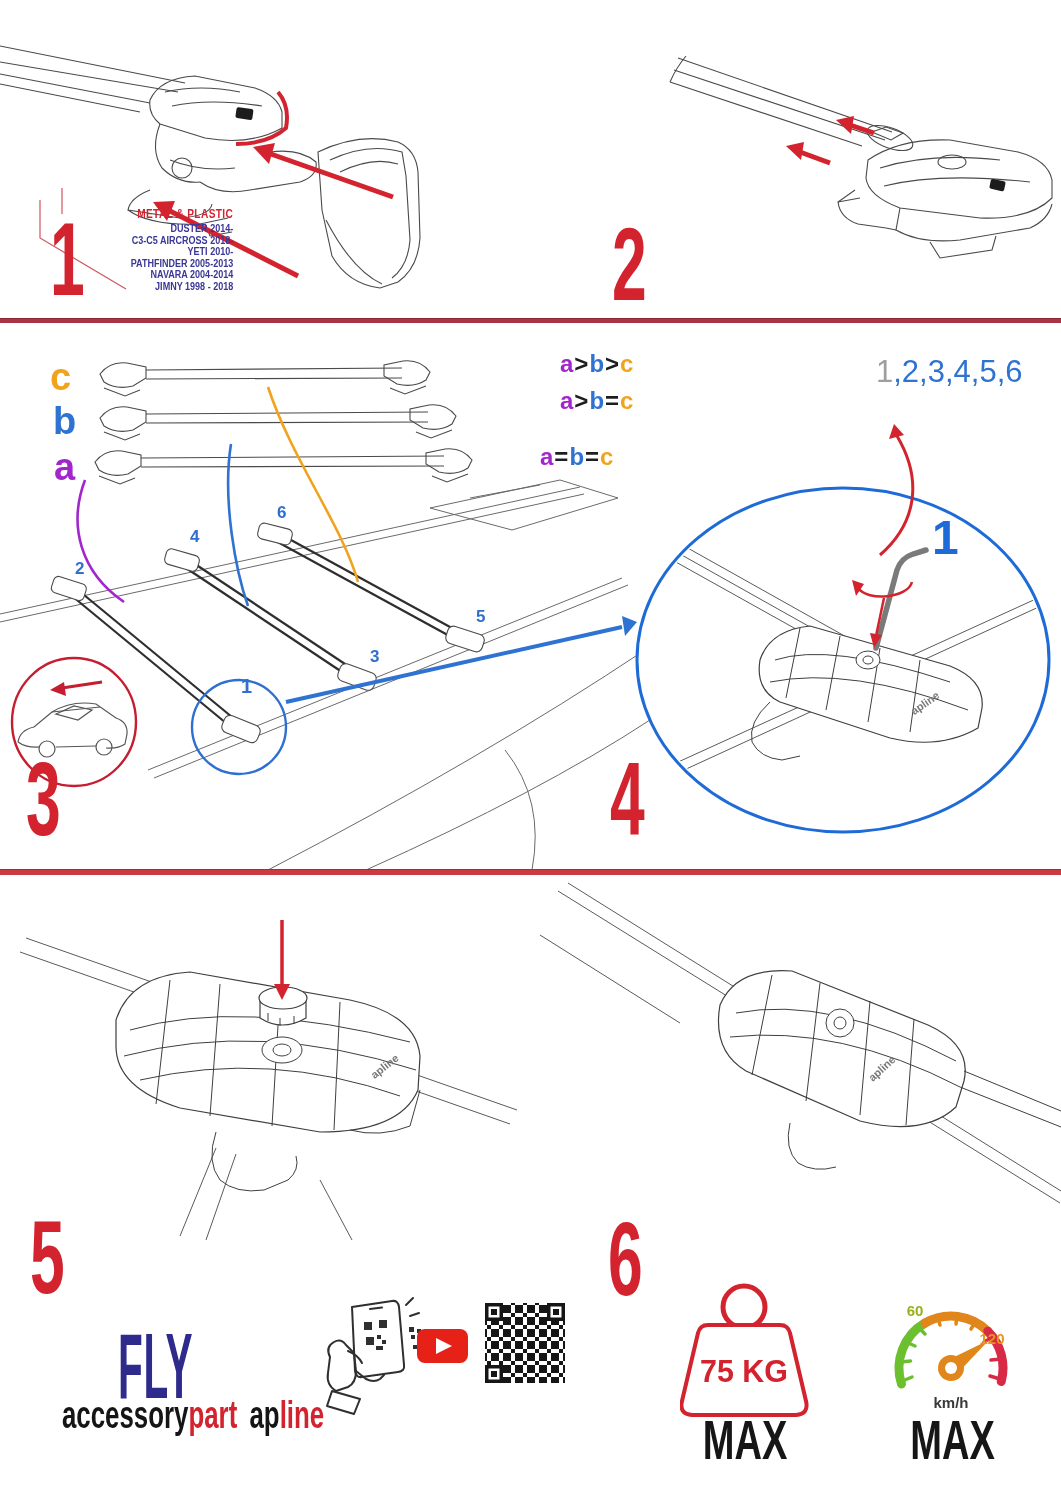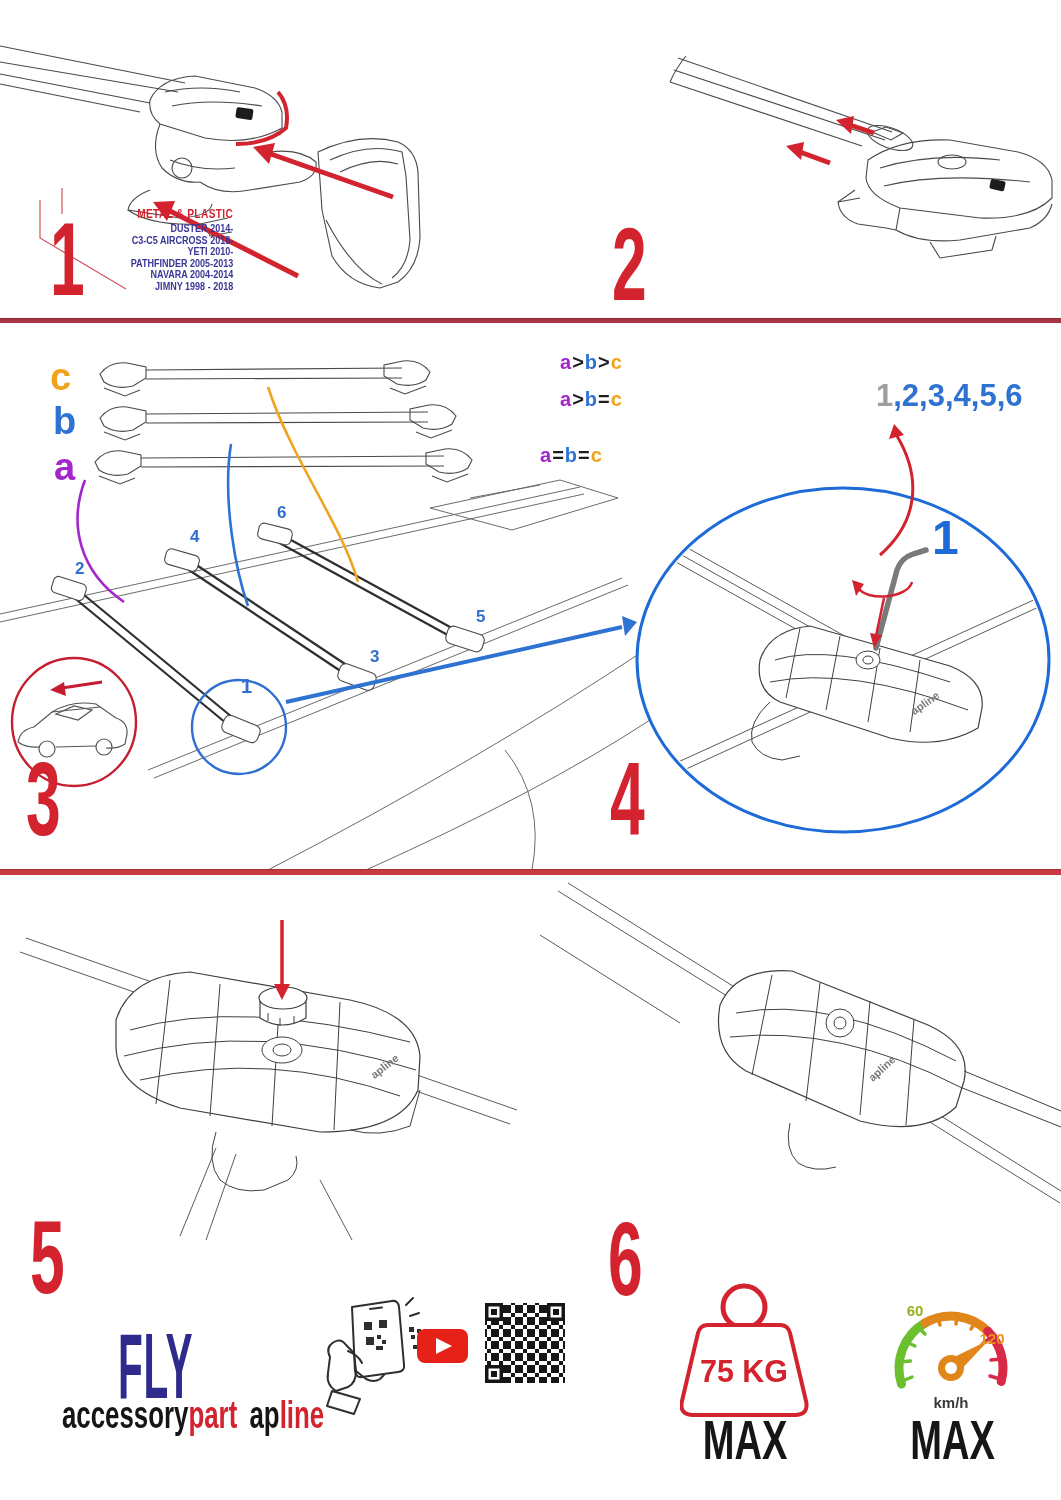--- a/index.html
+++ b/index.html
@@ -13,7 +13,7 @@
   .vehicle-list{position:absolute;right:828px;top:223px;font-size:10.5px;font-weight:700;color:#3a3796;
                 line-height:11.5px;text-align:right;transform:scaleX(0.86);transform-origin:right top;white-space:nowrap;}
   .bar-label{position:absolute;font-size:38px;font-weight:700;line-height:1;}
-  .formula{position:absolute;font-size:20px;font-weight:700;line-height:1;letter-spacing:1px;white-space:nowrap;}
+  .formula{position:absolute;font-size:24px;font-weight:700;line-height:1;letter-spacing:1px;white-space:nowrap;}
   .f-a{color:#a226cb}.f-b{color:#2e72d2}.f-c{color:#f0a31c}.f-op{color:#1d1d1f}
   .pos-num{position:absolute;font-size:17px;font-weight:700;color:#2e6fd0;line-height:1;}
   .sequence{position:absolute;left:876px;top:380px;font-size:31px;font-weight:700;line-height:1;white-space:nowrap;}

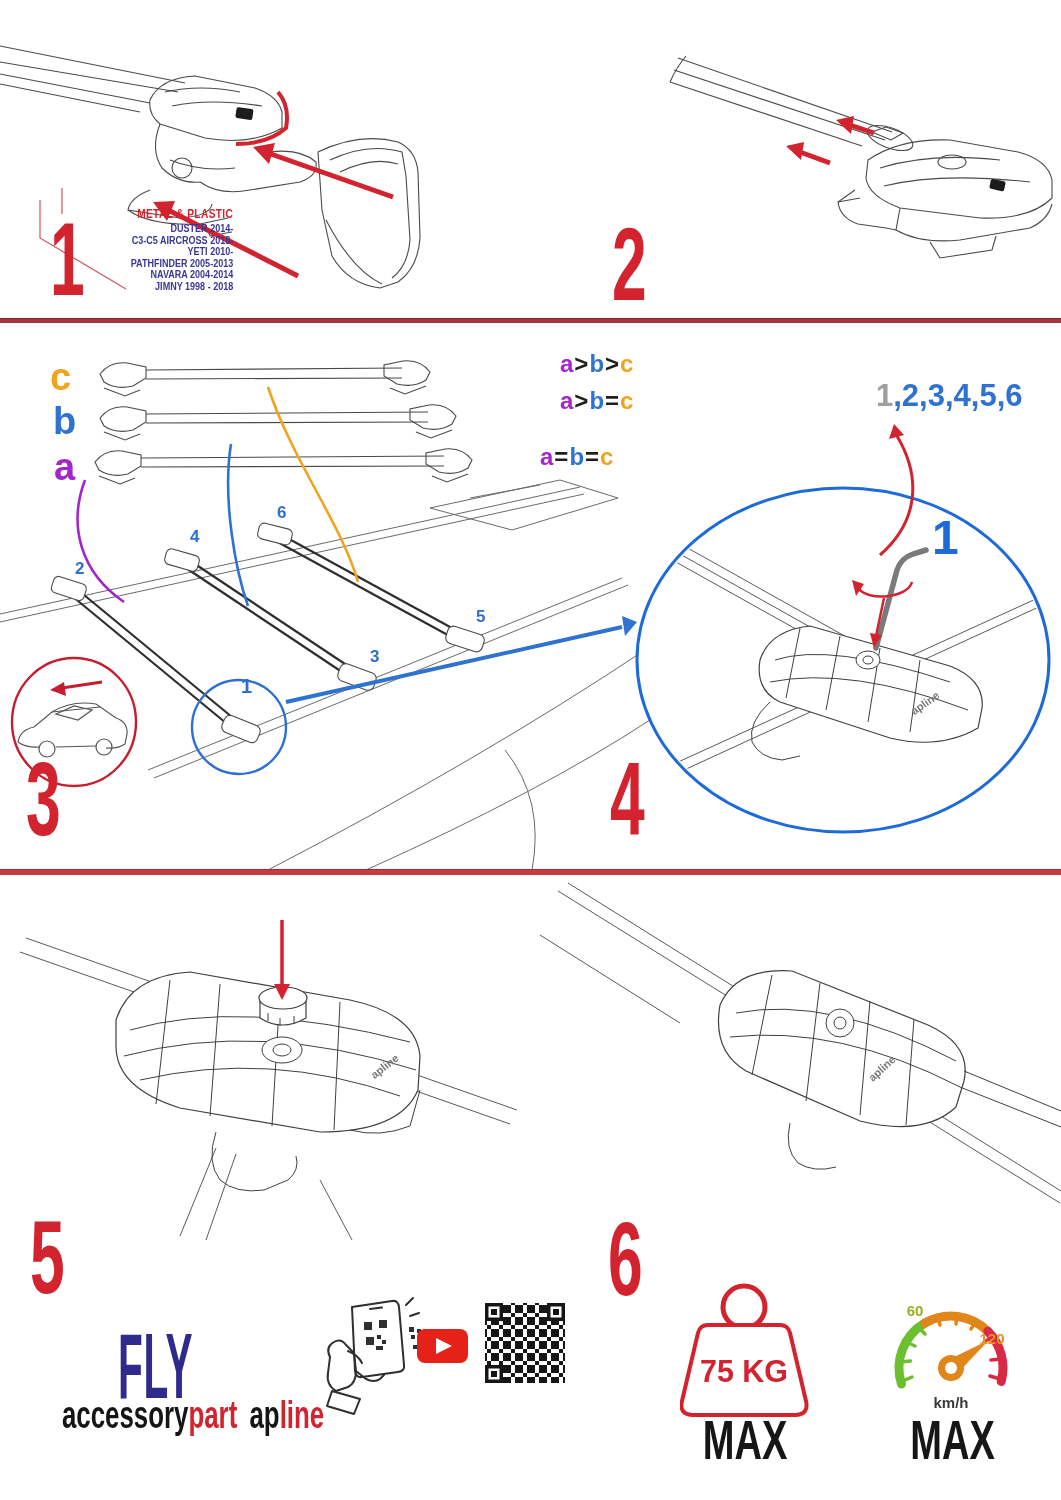--- a/index.html
+++ b/index.html
@@ -16,7 +16,7 @@
   .formula{position:absolute;font-size:24px;font-weight:700;line-height:1;letter-spacing:1px;white-space:nowrap;}
   .f-a{color:#a226cb}.f-b{color:#2e72d2}.f-c{color:#f0a31c}.f-op{color:#1d1d1f}
   .pos-num{position:absolute;font-size:17px;font-weight:700;color:#2e6fd0;line-height:1;}
-  .sequence{position:absolute;left:876px;top:380px;font-size:31px;font-weight:700;line-height:1;white-space:nowrap;}
+  .sequence{position:absolute;left:876px;top:356px;font-size:31px;font-weight:400;line-height:1;white-space:nowrap;}
   .seq-first{color:#9e9e9e}.seq-rest{color:#2e72d2}
   .callout-1{position:absolute;left:932px;top:514px;font-size:48px;font-weight:700;color:#1e6bd8;line-height:1;}
   .fly{position:absolute;left:118px;top:1320px;font-size:92px;font-weight:700;color:#2f2b8d;

